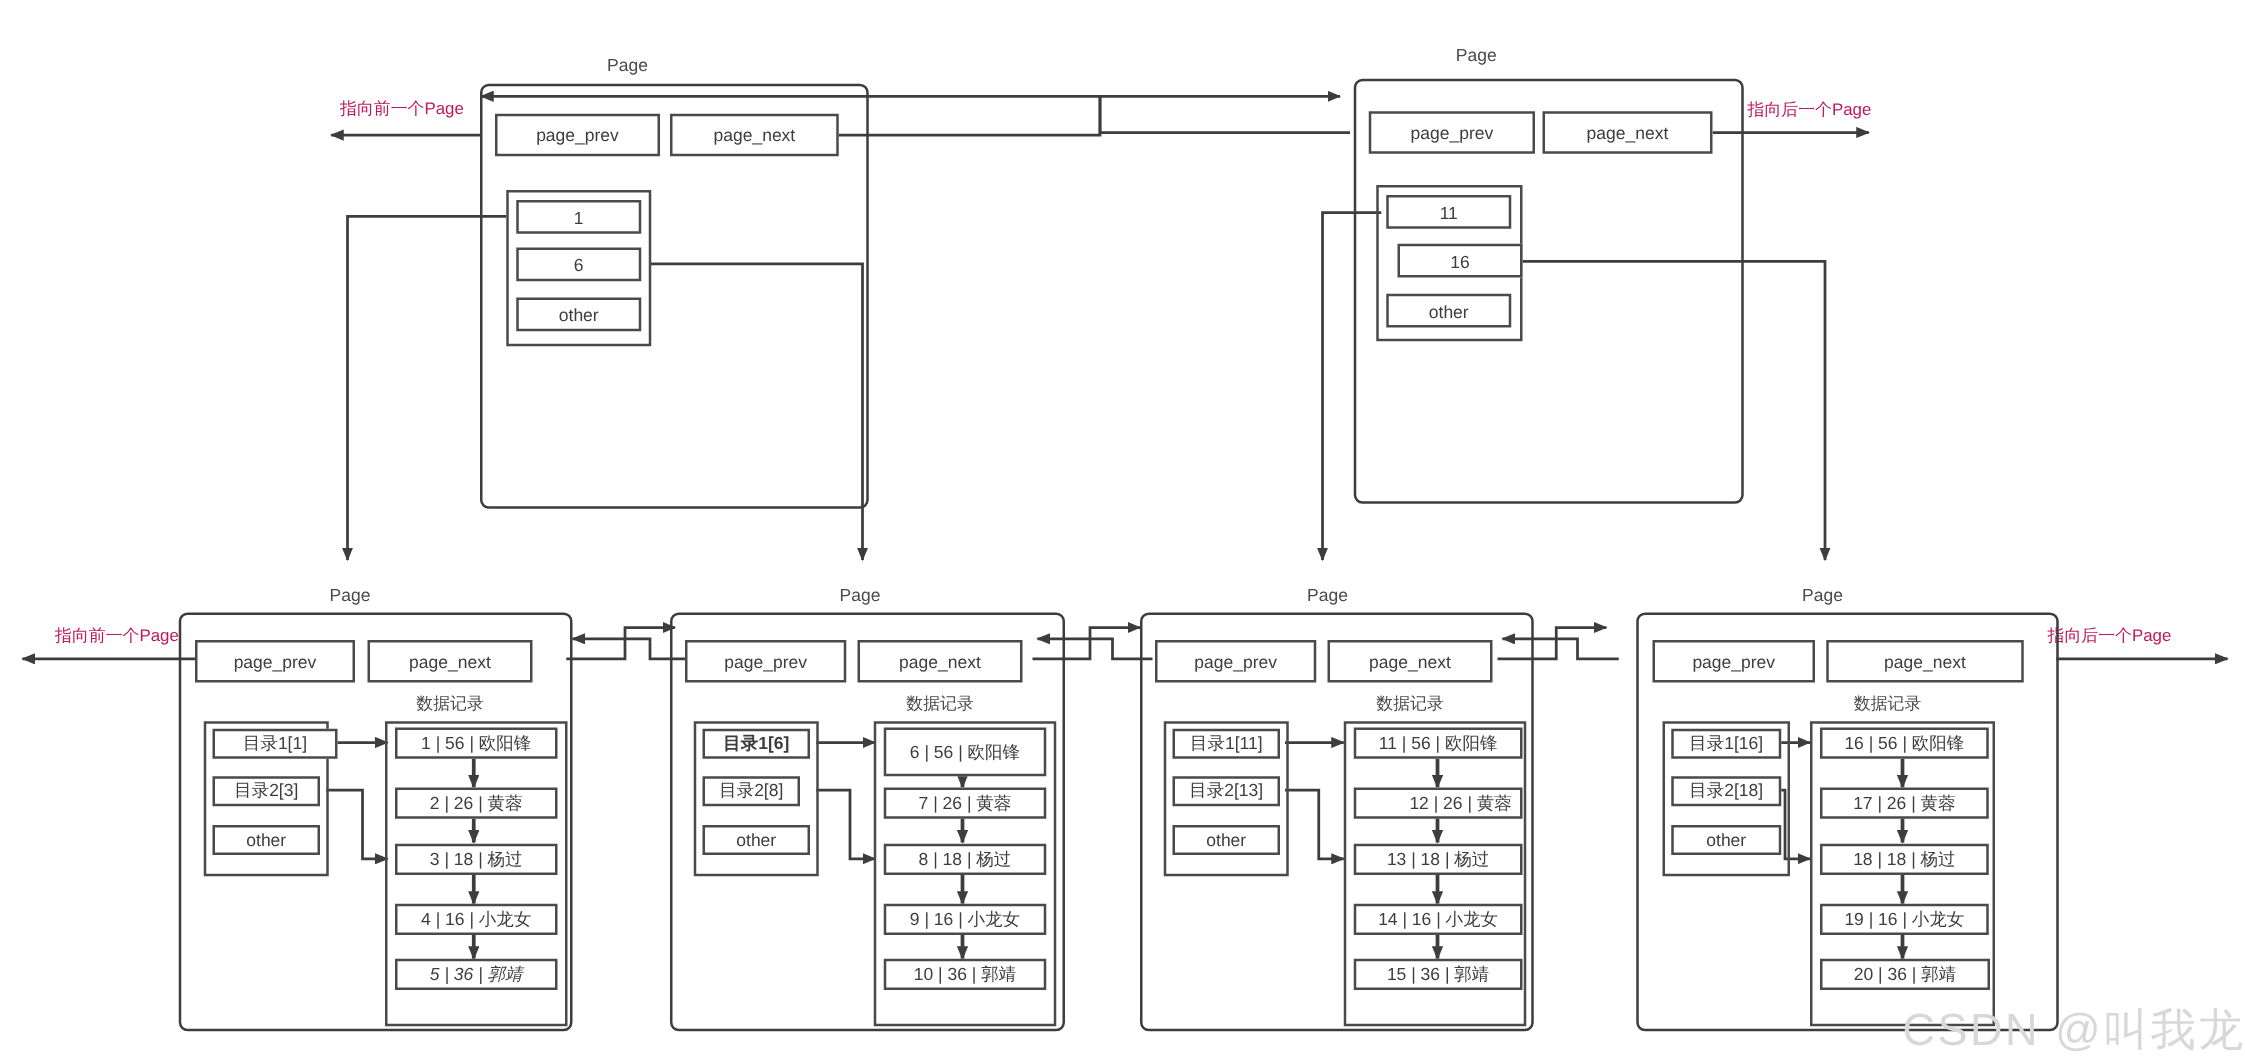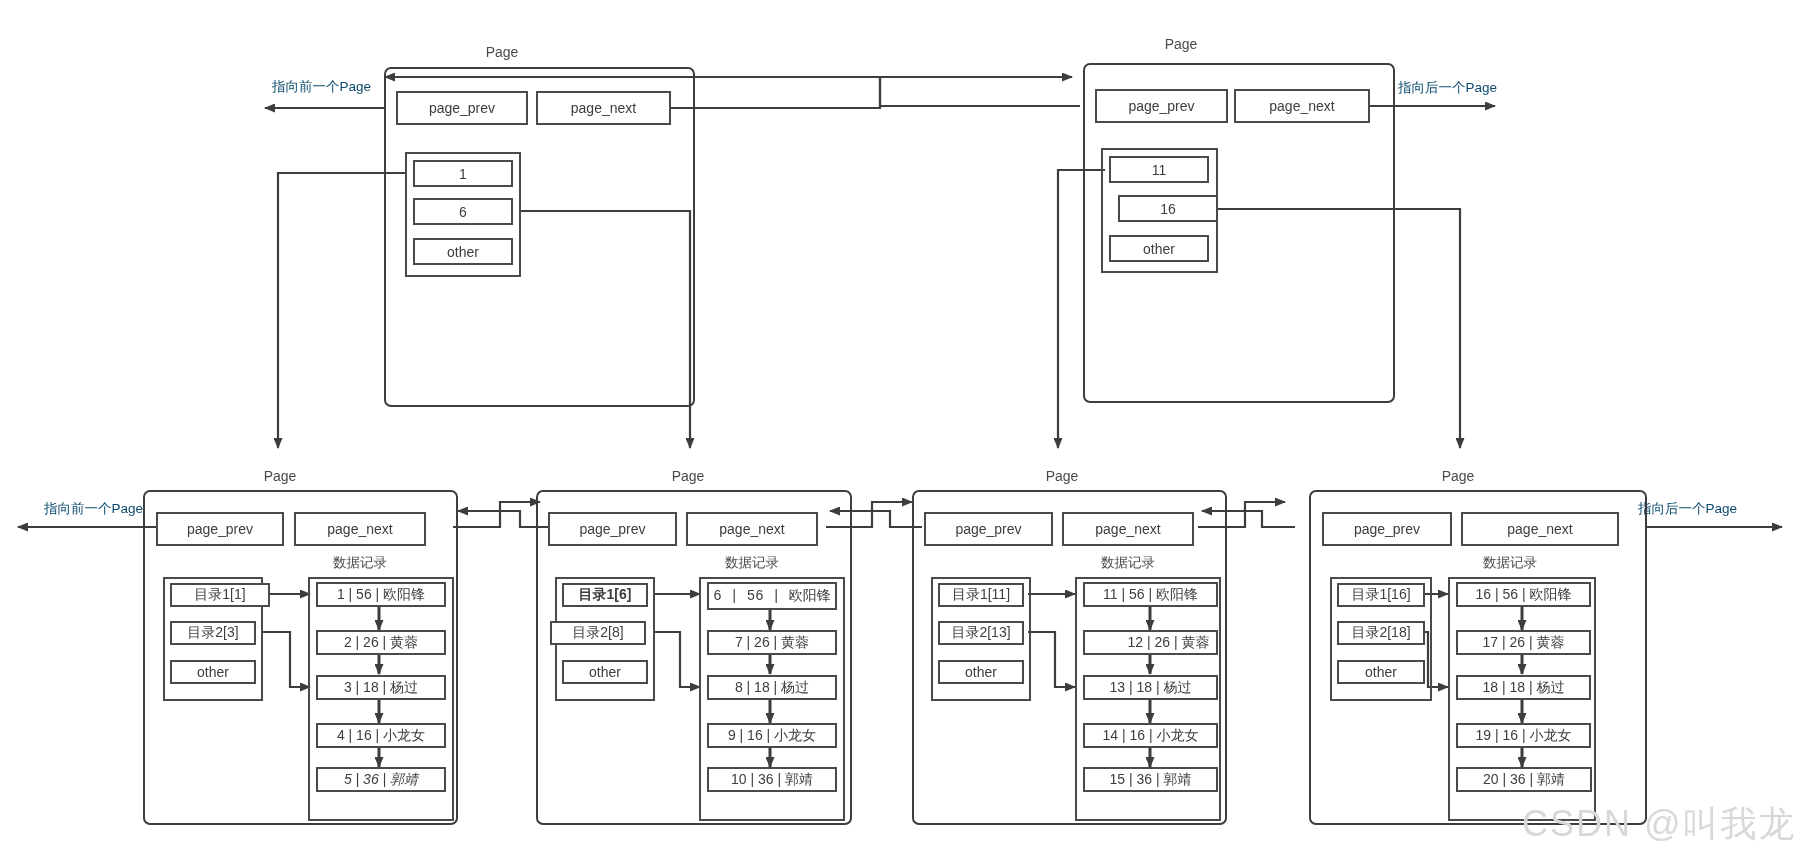--- a/index.html
+++ b/index.html
@@ -69,7 +69,7 @@
   .edge-label{
     position:absolute;
     font-size:13.5px;
-    color:#0c4a6e;
+    color:#be185d;
     white-space:nowrap;
   }
   .watermark{

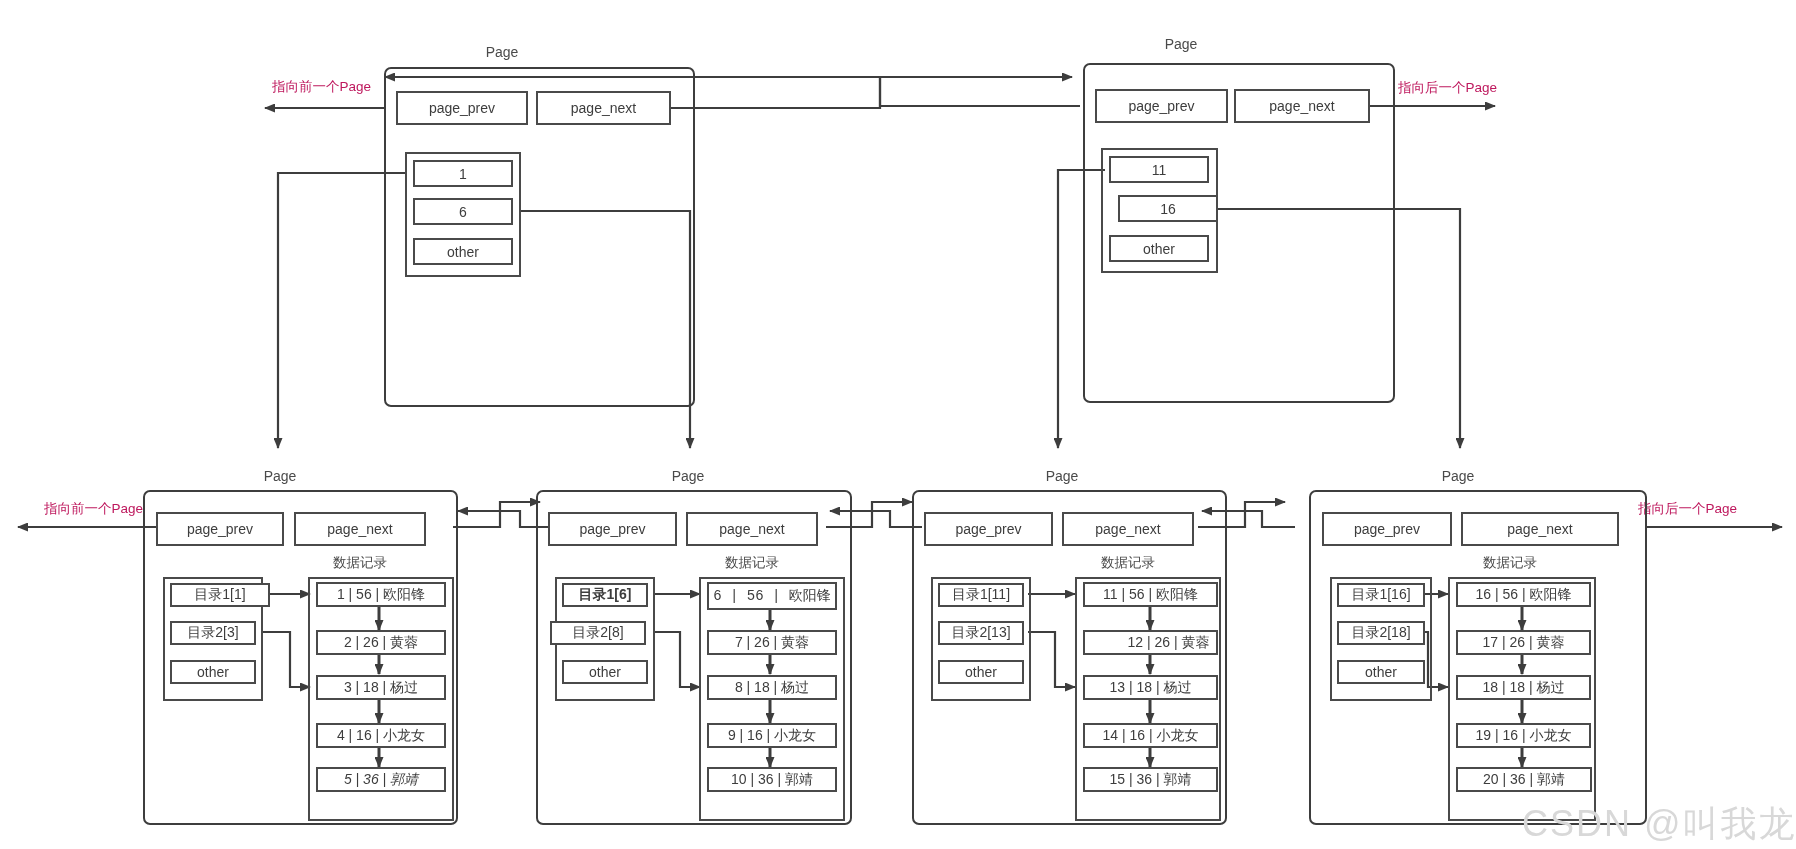--- a/index.html
+++ b/index.html
@@ -219,7 +219,7 @@
   <div class="slot" style="left:562px; top:660px; width:86px; height:24px;">other</div>
 
   <div class="rec-group" style="left:699px; top:577px; width:146px; height:244px;"></div>
-  <div class="slot" style="left:707px; top:582px; width:130px; height:28px;font-family:Liberation Mono, monospace;">6 | 56 | 欧阳锋</div>
+  <div class="slot" style="left:707px; top:582px; width:130px; height:39px;">6 | 56 | 欧阳锋</div>
   <div class="slot" style="left:707px; top:630px; width:130px; height:25px;">7 | 26 | 黄蓉</div>
   <div class="slot" style="left:707px; top:675px; width:130px; height:25px;">8 | 18 | 杨过</div>
   <div class="slot" style="left:707px; top:723px; width:130px; height:25px;">9 | 16 | 小龙女</div>

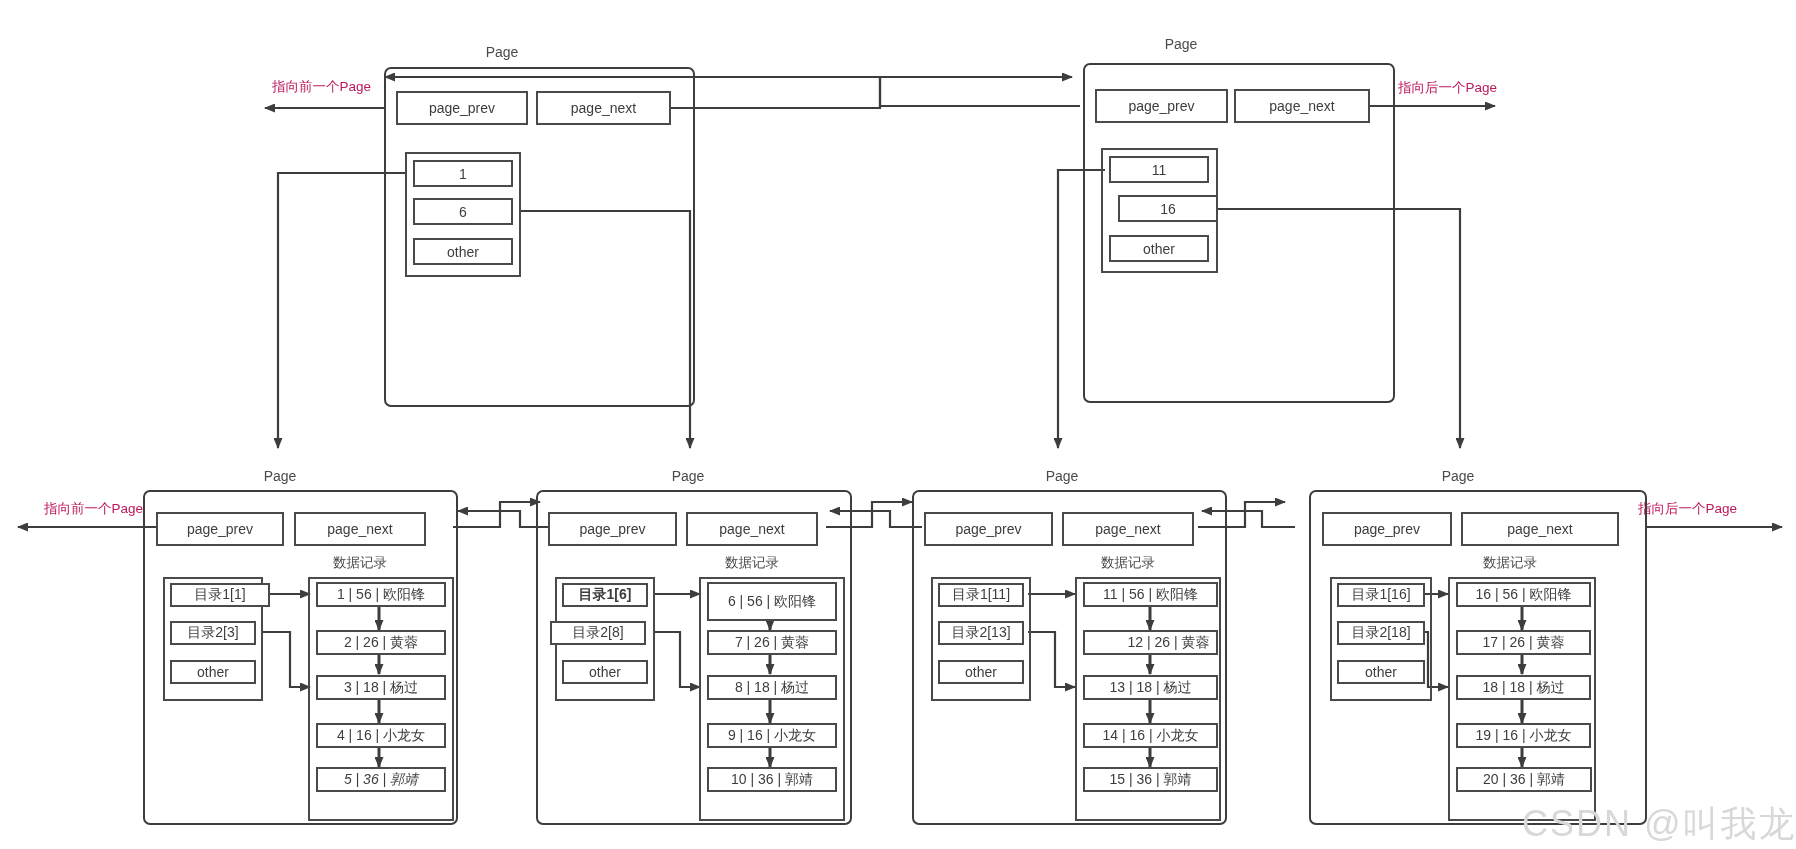--- a/index.html
+++ b/index.html
@@ -215,7 +215,7 @@
 
   <div class="dir-group" style="left:555px; top:577px; width:100px; height:124px;"></div>
   <div class="slot" style="left:562px; top:583px; width:86px; height:24px;font-weight:bold;">目录1[6]</div>
-  <div class="slot" style="left:550px; top:621px; width:96px; height:24px;">目录2[8]</div>
+  <div class="slot" style="left:562px; top:621px; width:78px; height:24px;">目录2[8]</div>
   <div class="slot" style="left:562px; top:660px; width:86px; height:24px;">other</div>
 
   <div class="rec-group" style="left:699px; top:577px; width:146px; height:244px;"></div>

